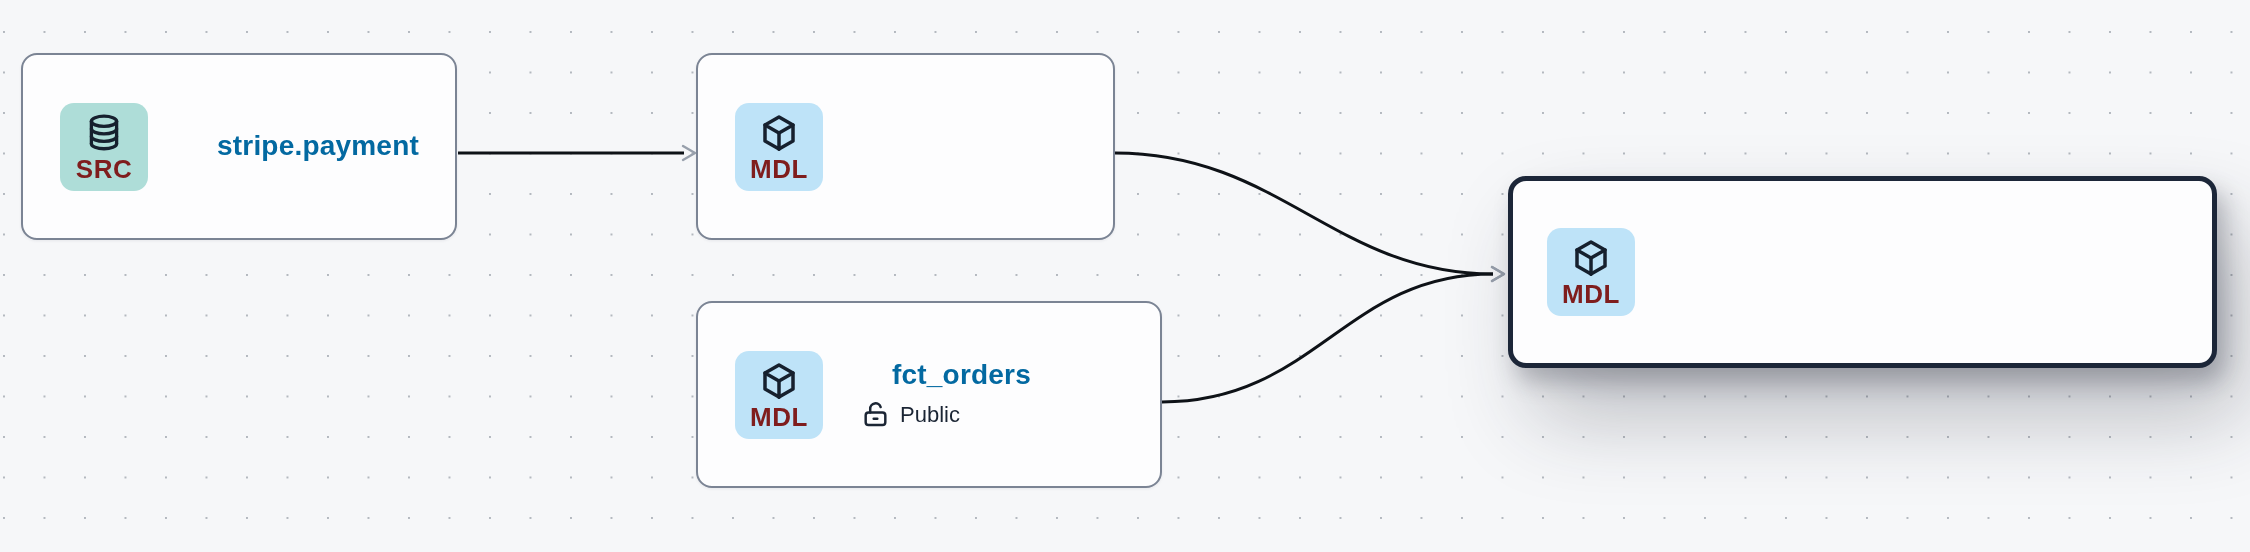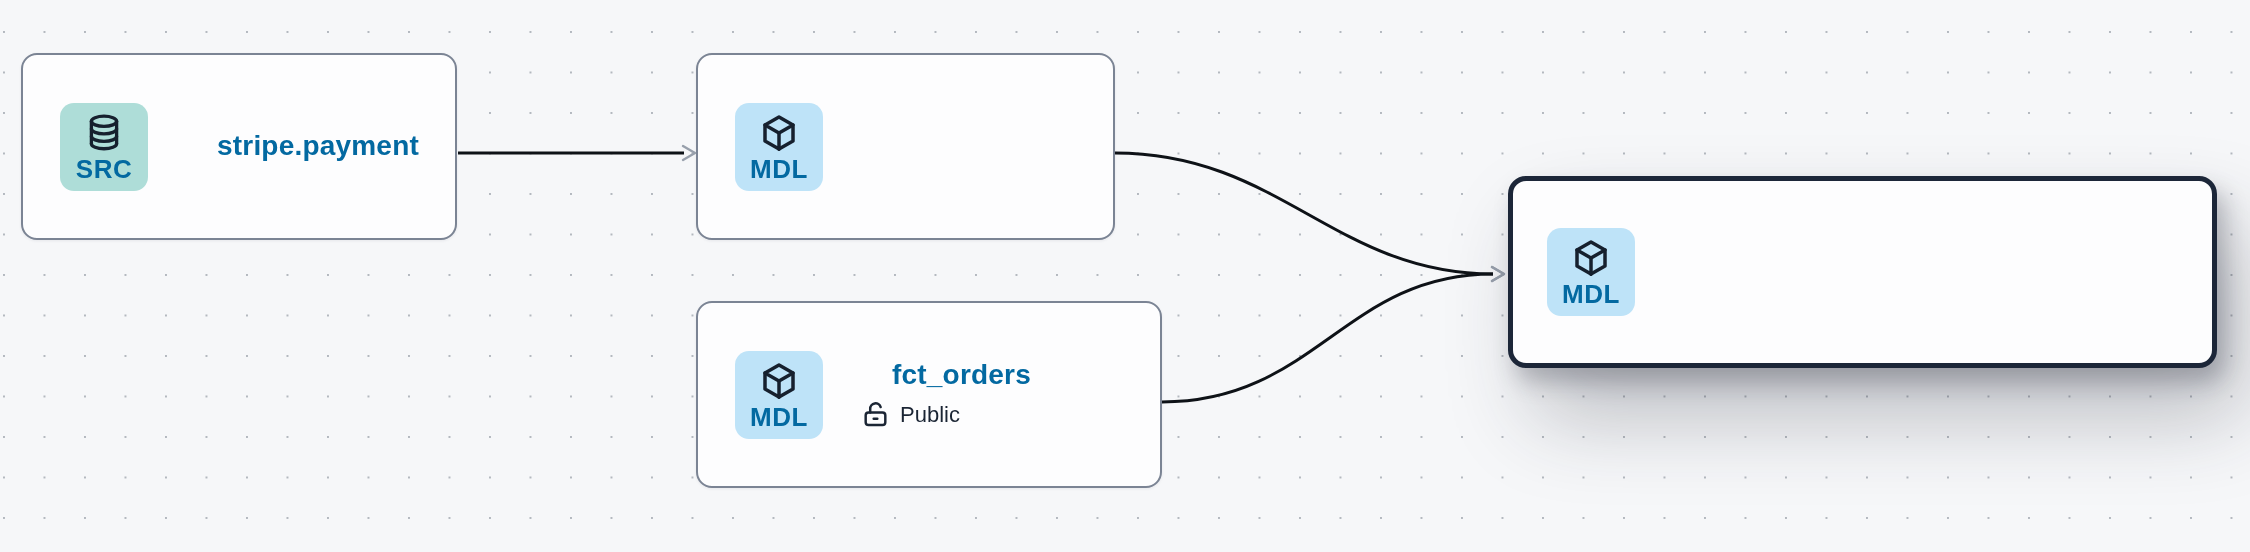--- a/index.html
+++ b/index.html
@@ -41,7 +41,7 @@
     width:88px;height:88px;border-radius:14px;
     flex-shrink:0;
     display:flex;flex-direction:column;align-items:center;justify-content:center;
-    color:#0369a1;
+    color:#7f1d1d;
   }
   .badge-src{background:#aeddd8;}
   .badge-mdl{background:#bee3f8;}

